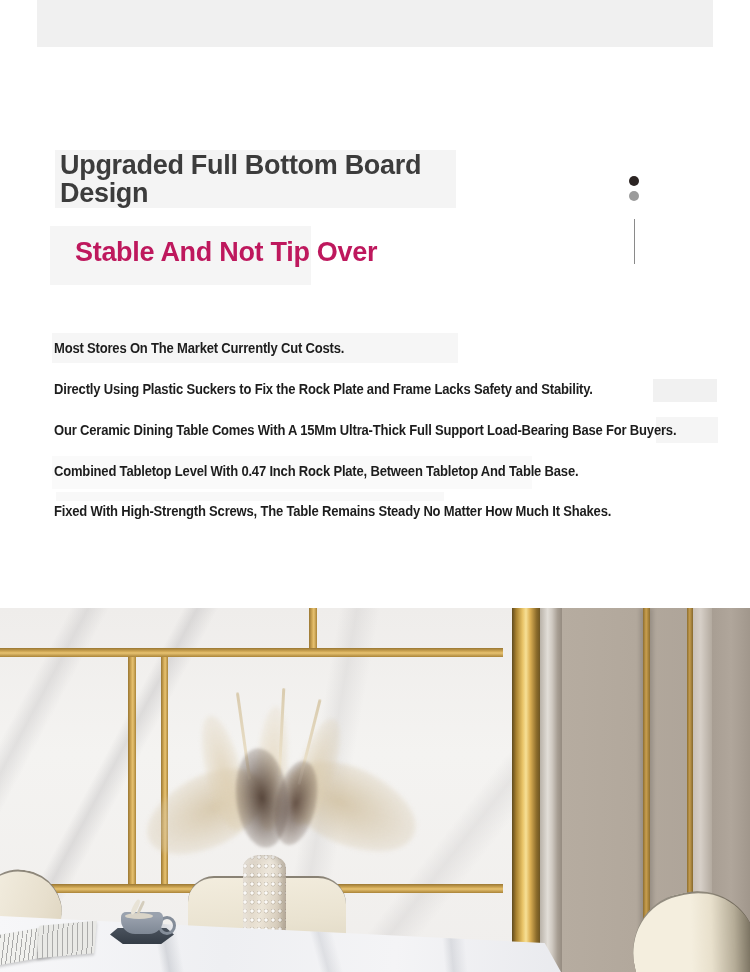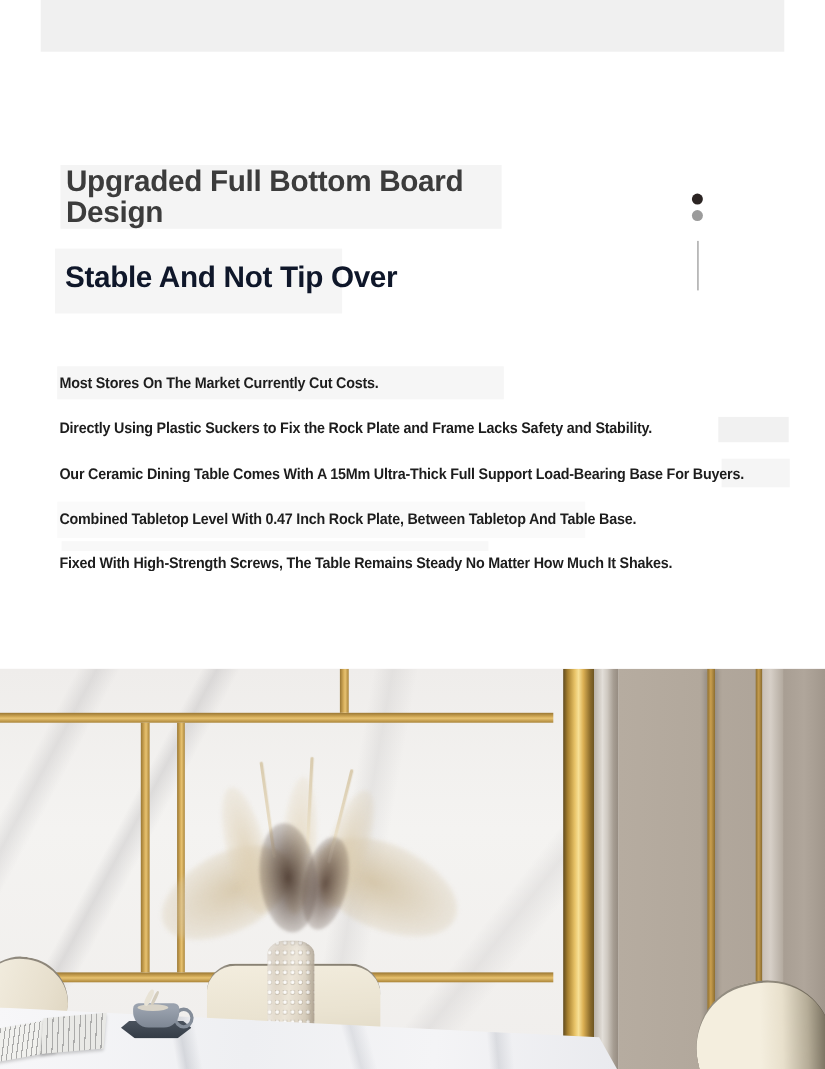--- a/index.html
+++ b/index.html
@@ -23,8 +23,8 @@
   
   .h1{left:60px;top:151px;width:420px;font-size:27px;line-height:28px;font-weight:bold;
       color:#3c3c3c;letter-spacing:-0.3px;}
-  .h2{left:59px;top:238px;width:420px;font-size:27px;line-height:28px;font-weight:bold;
-      color:#0f172a;letter-spacing:-0.3px;}
+  .h2{left:75px;top:238px;width:420px;font-size:27px;line-height:28px;font-weight:bold;
+      color:#be185d;letter-spacing:-0.3px;}
 
   
   .dot{width:10px;height:10px;border-radius:50%;}

